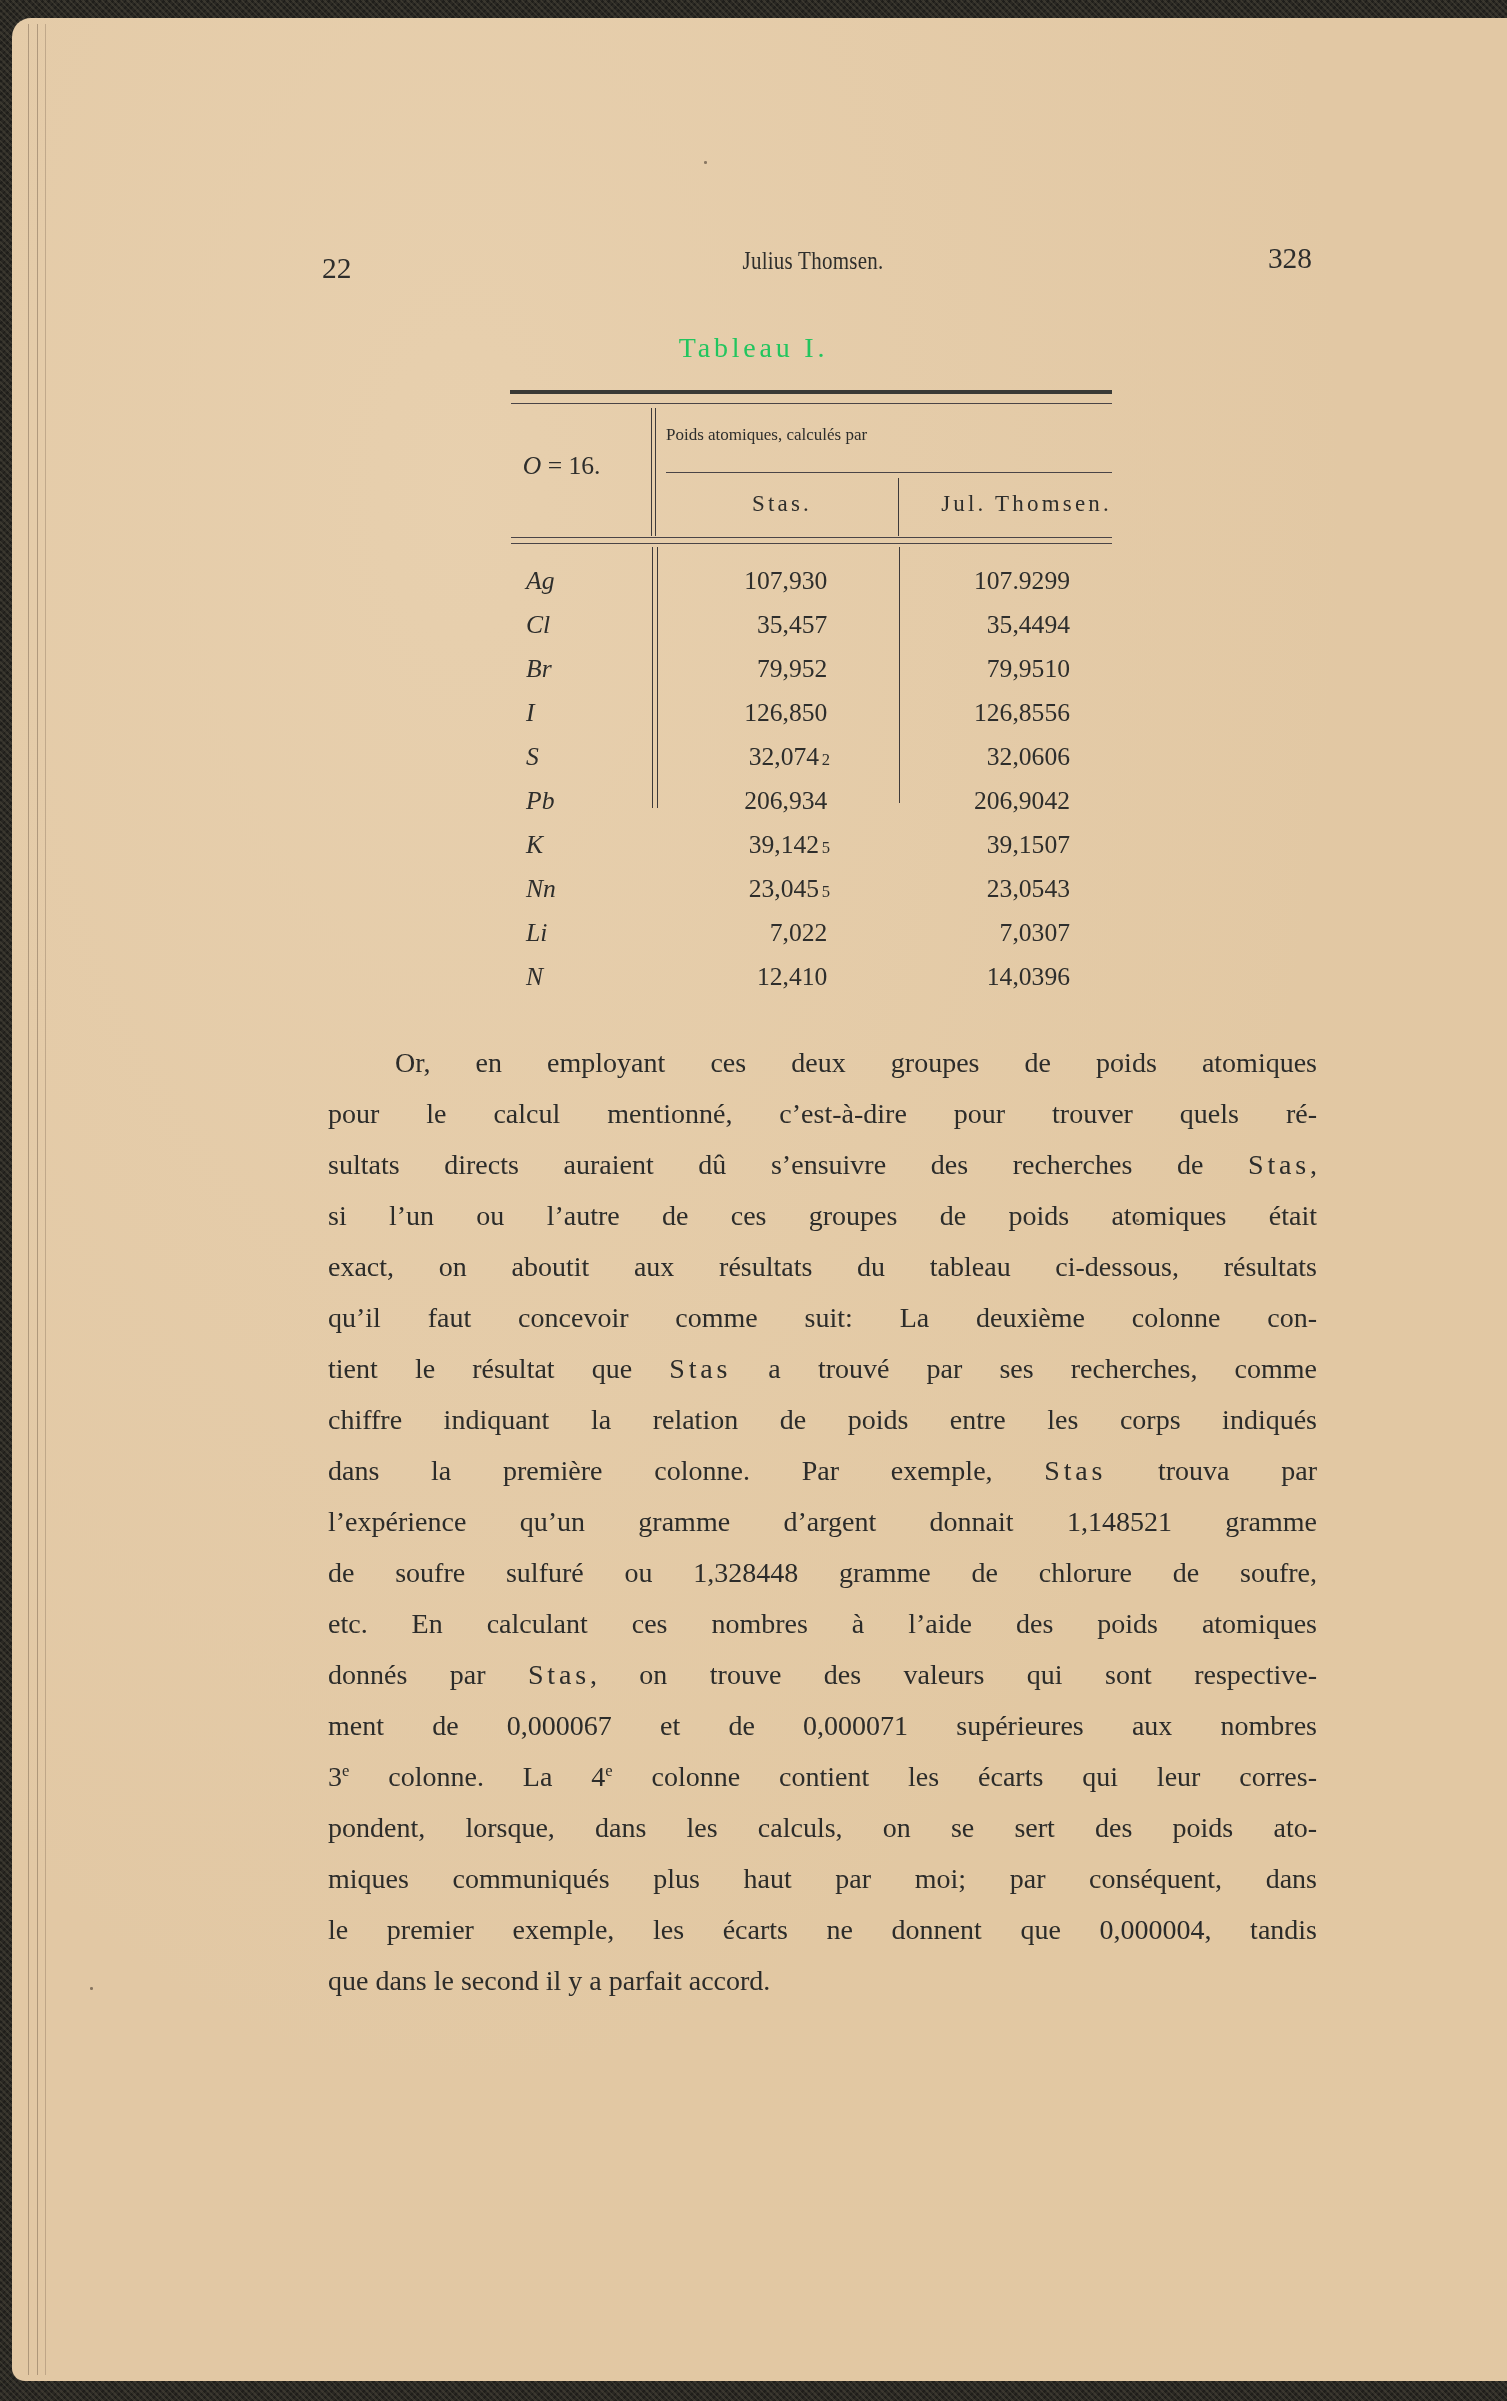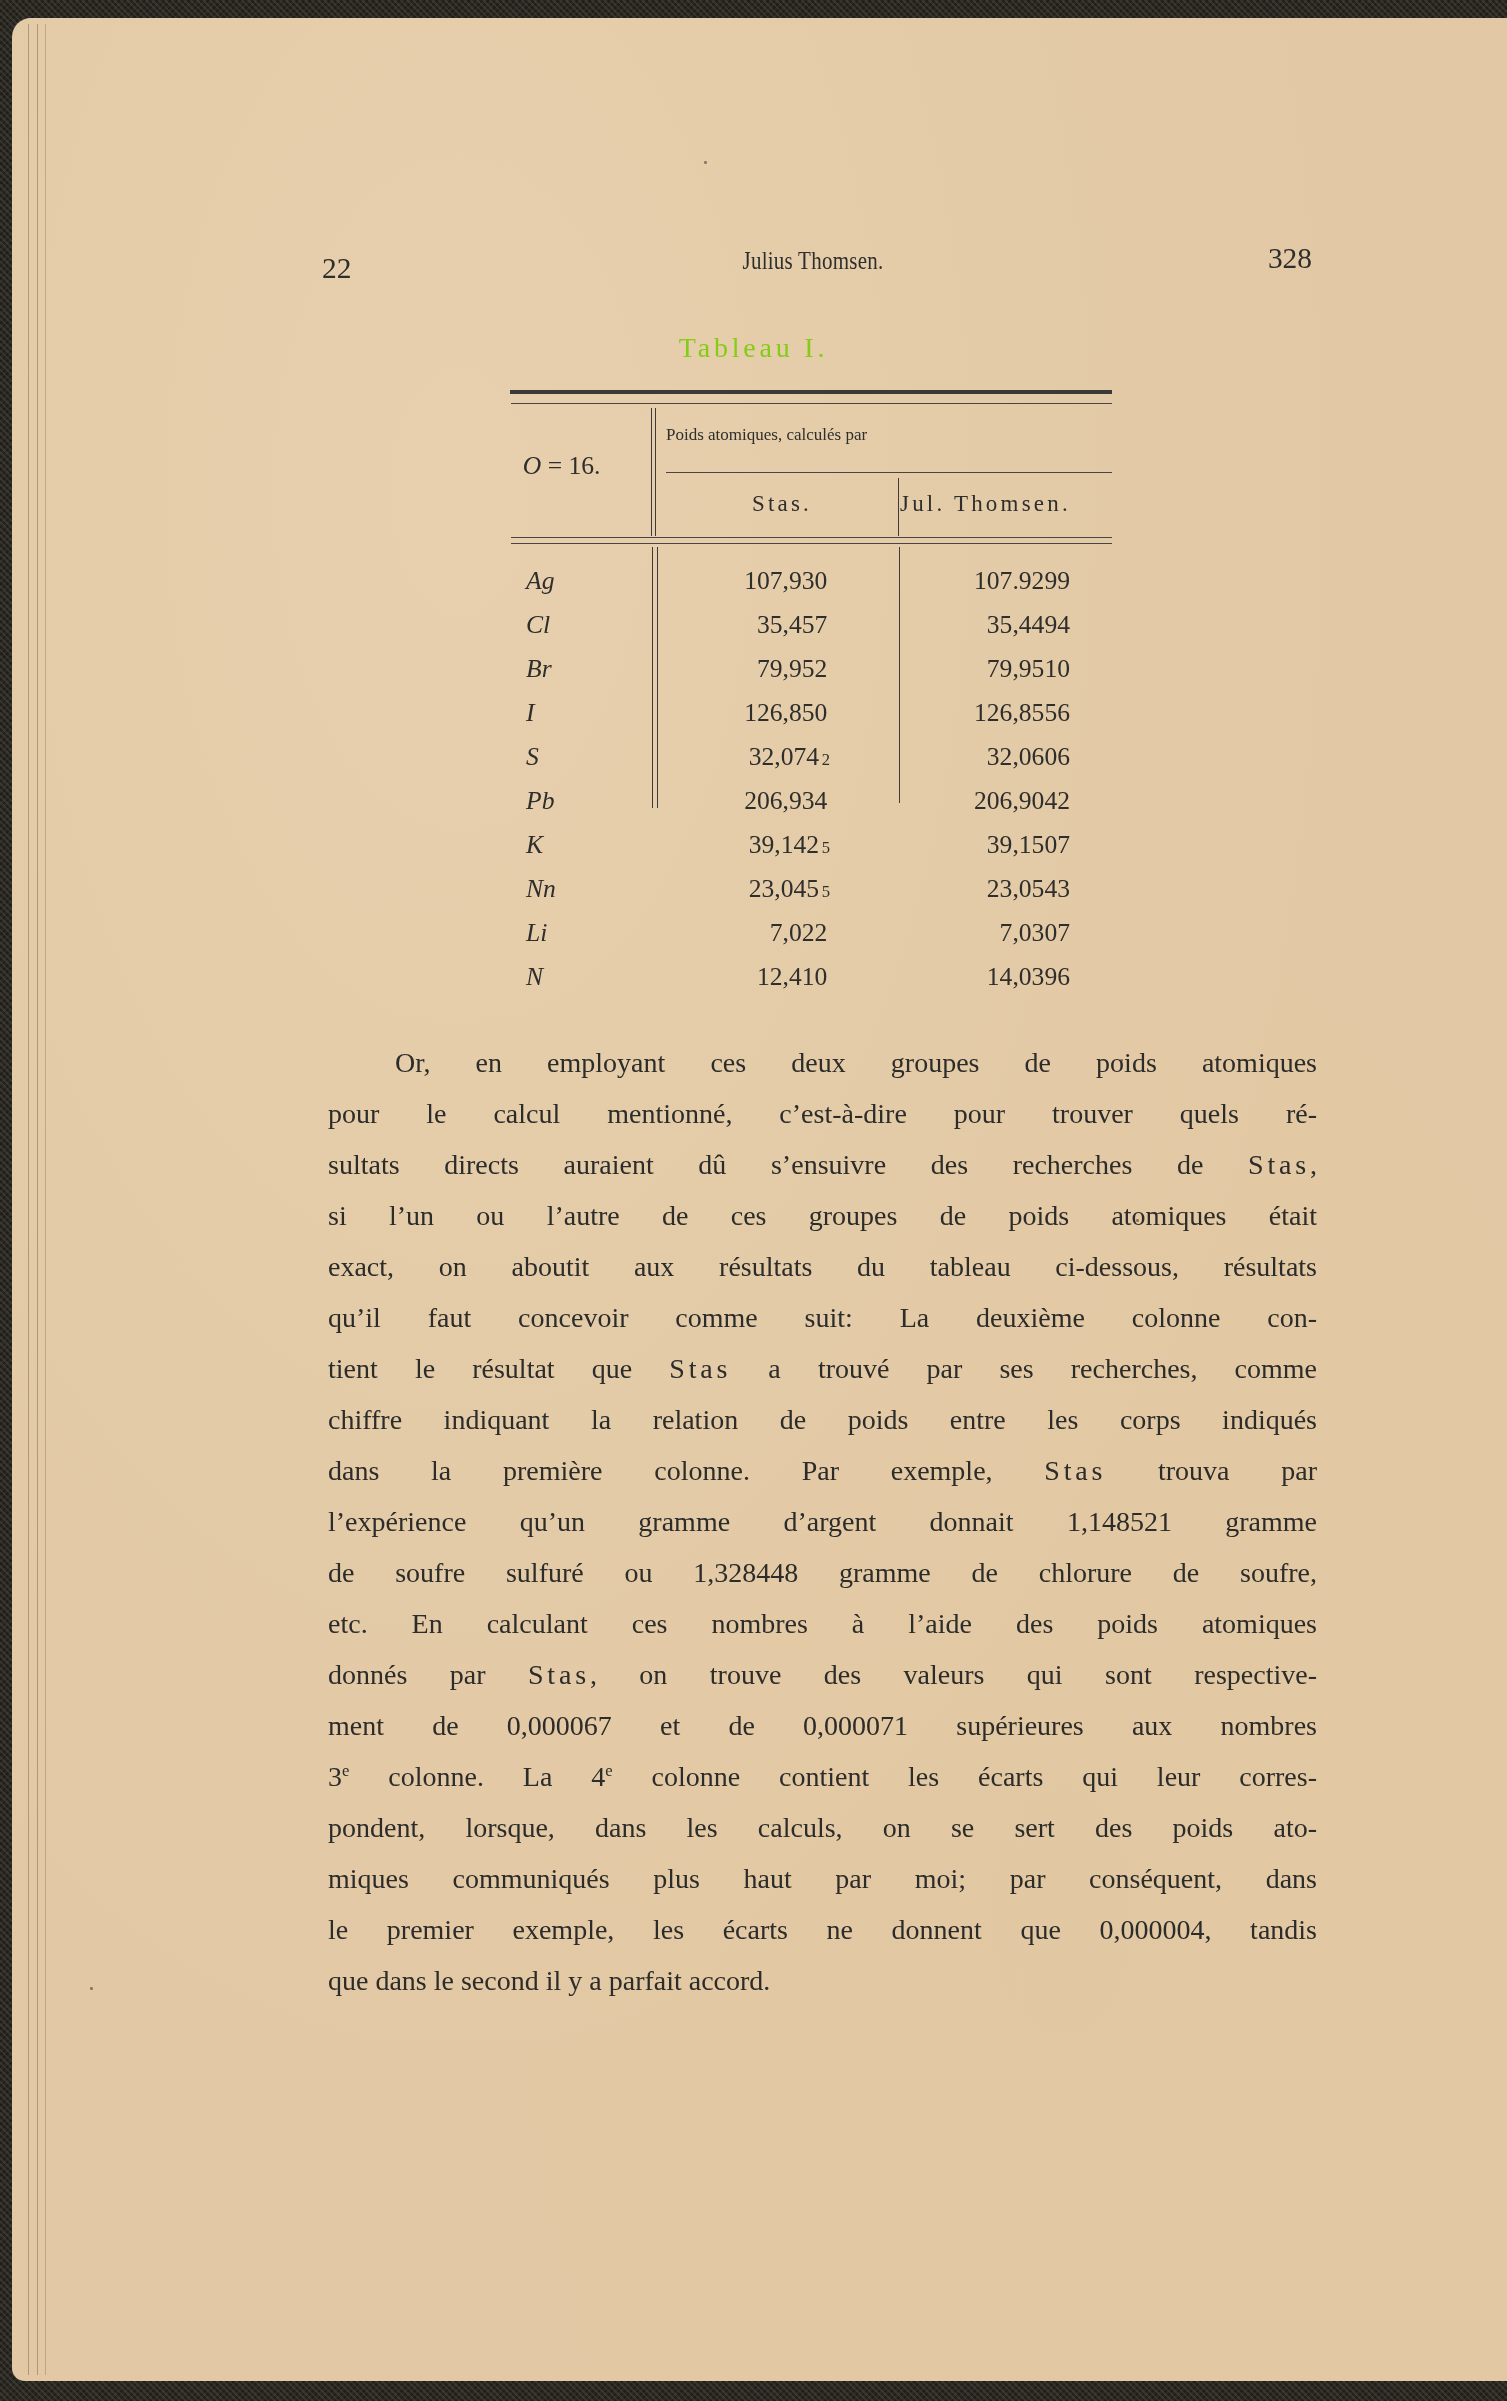--- a/index.html
+++ b/index.html
@@ -83,7 +83,7 @@
       text-align: center;
       font-size: 28px;
       letter-spacing: 3.8px;
-      color: #84cc16;
+      color: #22c55e;
       font-family: "Liberation Serif", serif;
     }
 

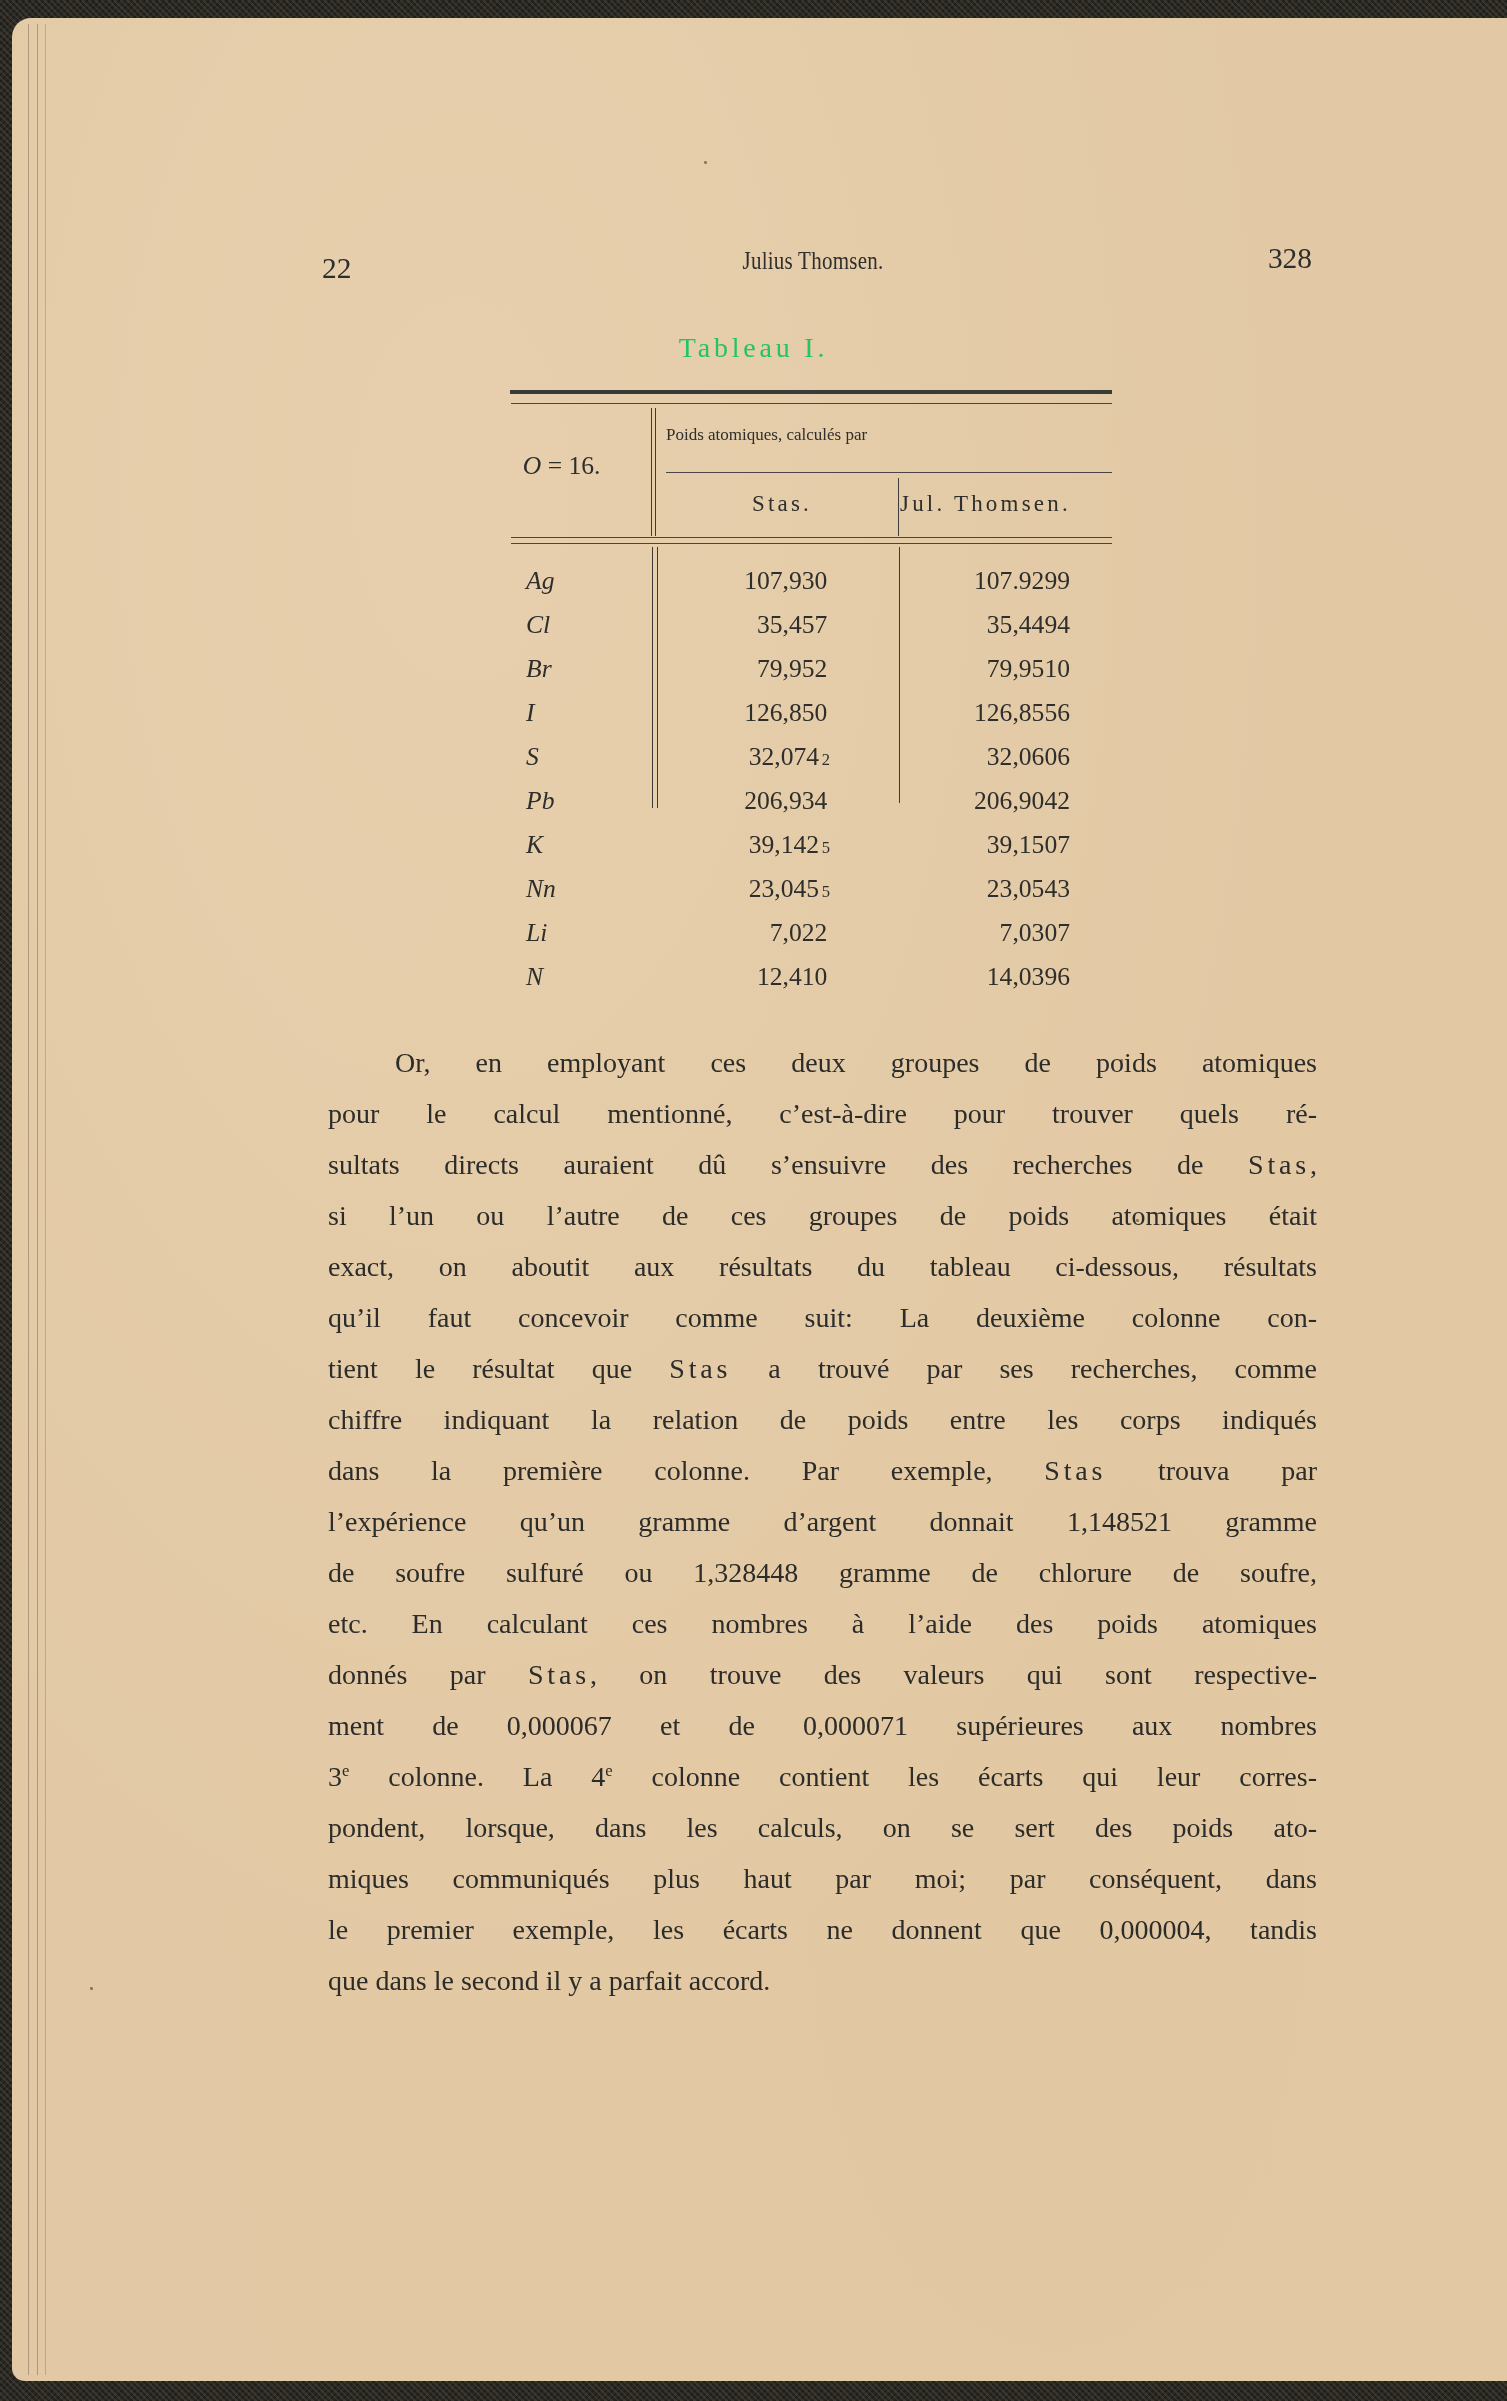--- a/index.html
+++ b/index.html
@@ -166,7 +166,7 @@
       left: 390px;
       right: 0;
       top: 104px;
-      text-align: left;
+      text-align: right;
       font-size: 23px;
       letter-spacing: 3.2px;
       font-family: "Liberation Serif", serif;

